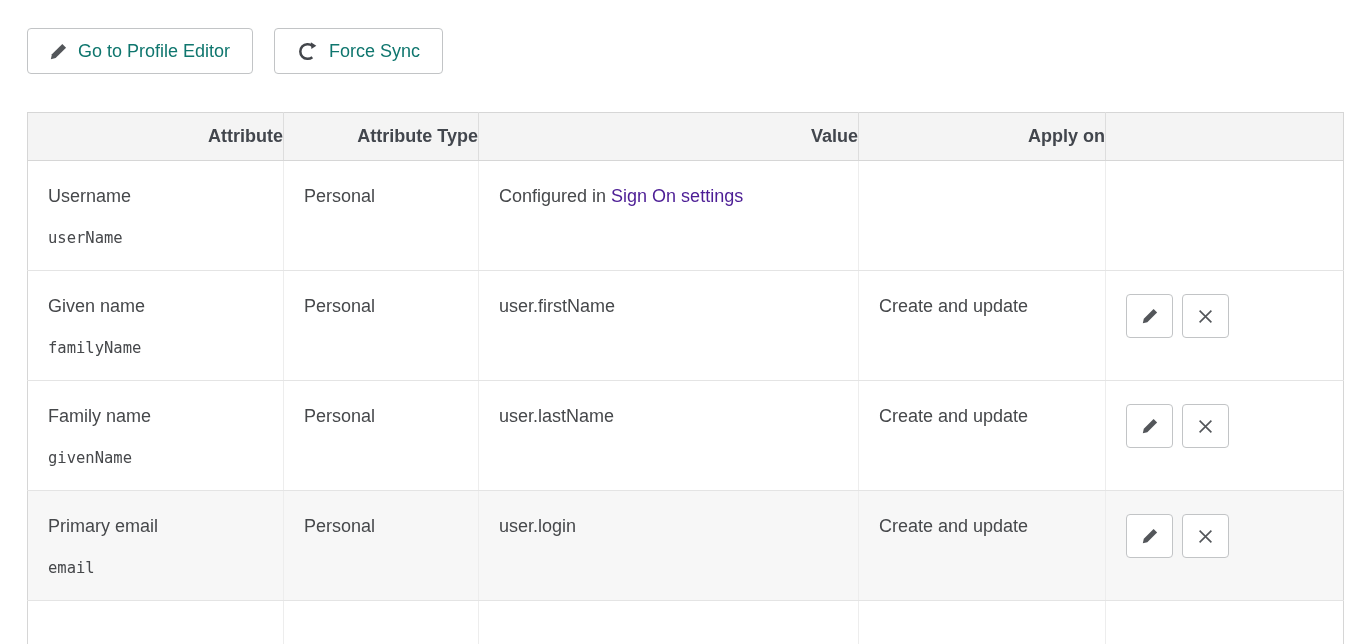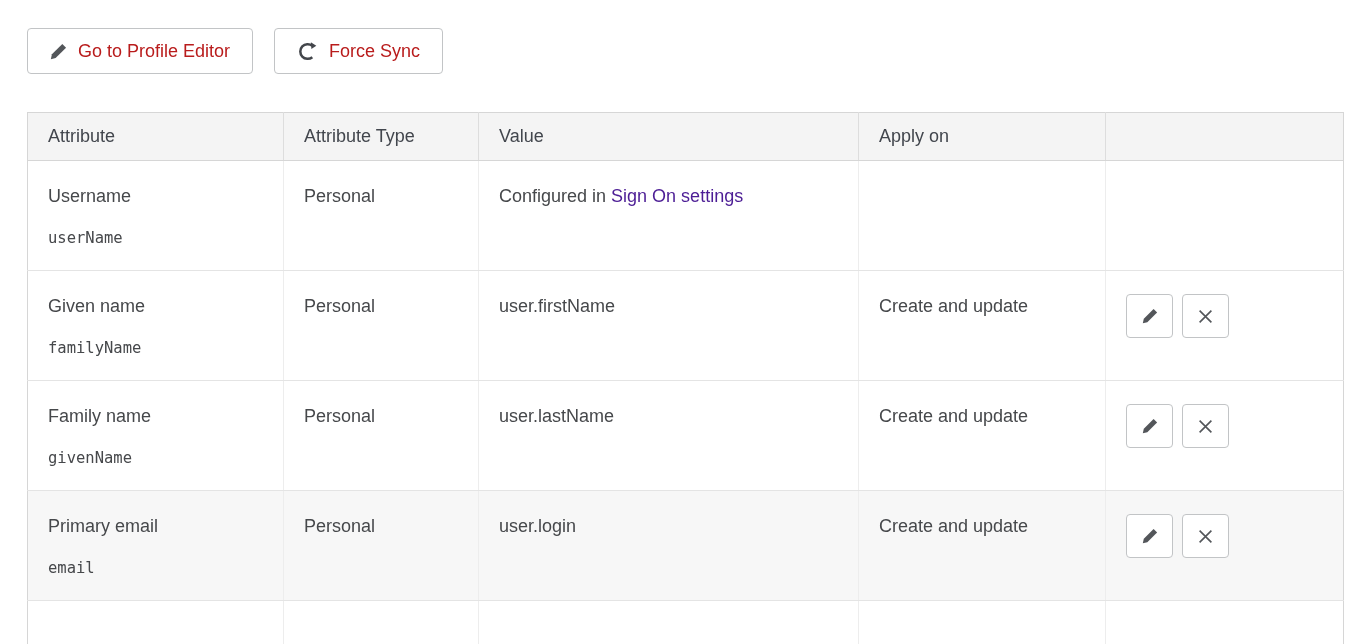--- a/index.html
+++ b/index.html
@@ -19,7 +19,7 @@
     background: #ffffff;
     border: 1px solid #c2c4c6; border-radius: 4px;
     font-family: "Liberation Sans", sans-serif;
-    font-size: 18px; color: #b91c1c; cursor: pointer;
+    font-size: 18px; color: #0f766e; cursor: pointer;
   }
   .btn svg { display: block; }
 

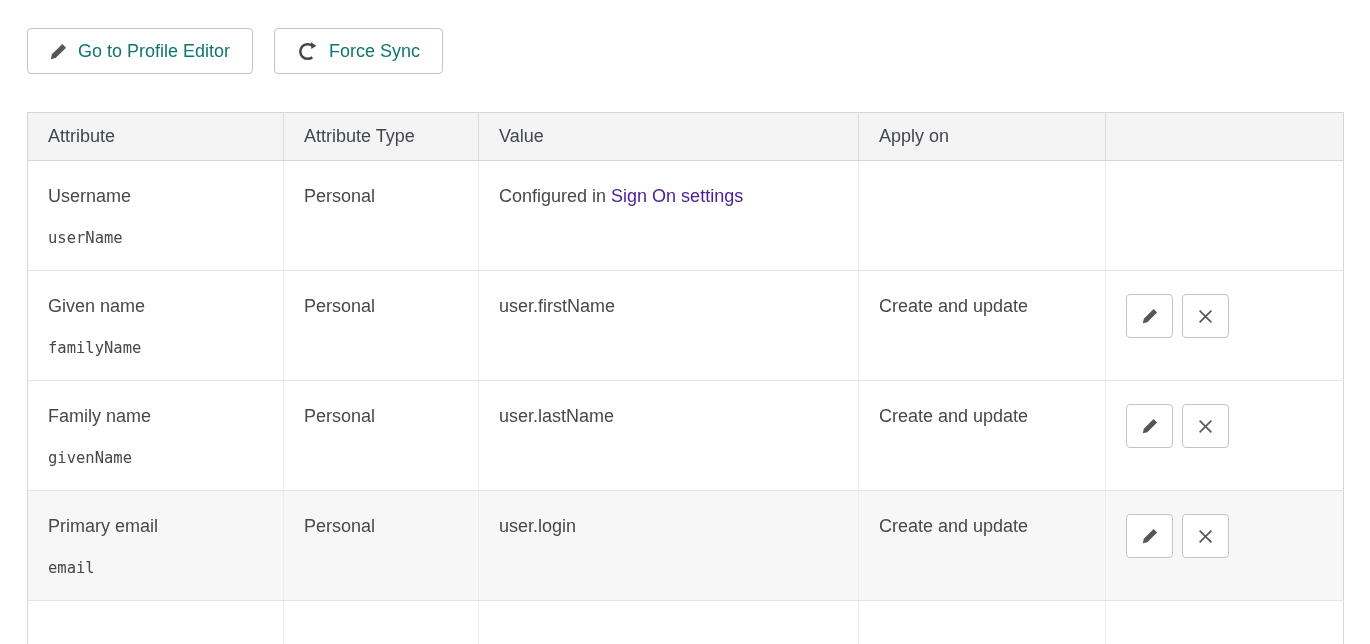--- a/index.html
+++ b/index.html
@@ -31,7 +31,7 @@
   .mapping-table thead th {
     background: #f4f4f4;
     height: 48px; padding: 0 0 0 20px;
-    text-align: left; font-weight: 400; font-size: 18px; color: #42464d;
+    text-align: right; font-weight: 700; font-size: 18px; color: #42464d;
     border-bottom: 1px solid #d6d6d6;
     border-right: 1px solid #dddddd;
     white-space: nowrap; overflow: hidden;

